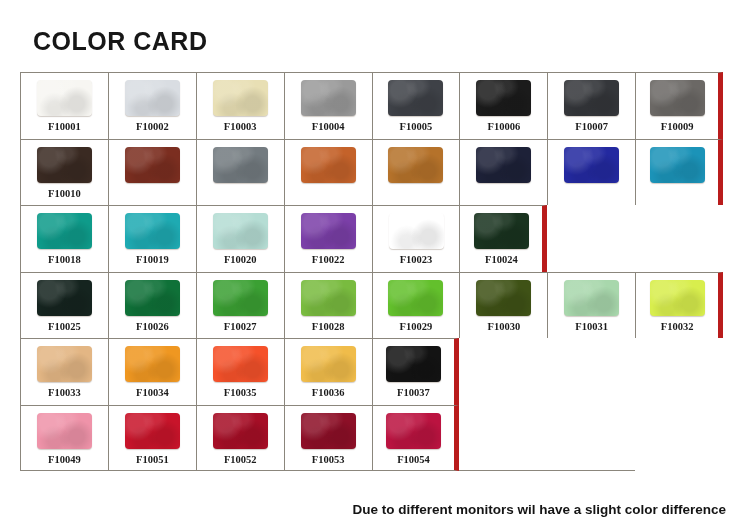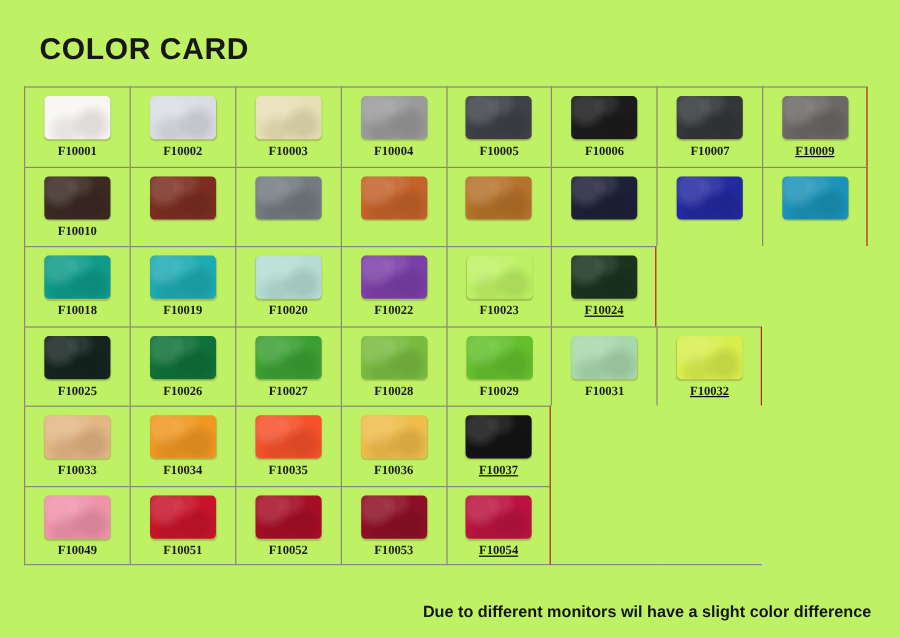--- a/index.html
+++ b/index.html
@@ -18,7 +18,7 @@
     position: relative;
     width: 750px;
     height: 531px;
-    background: #bef264;
+    background: #ffffff;
   }
   .title {
     position: absolute;

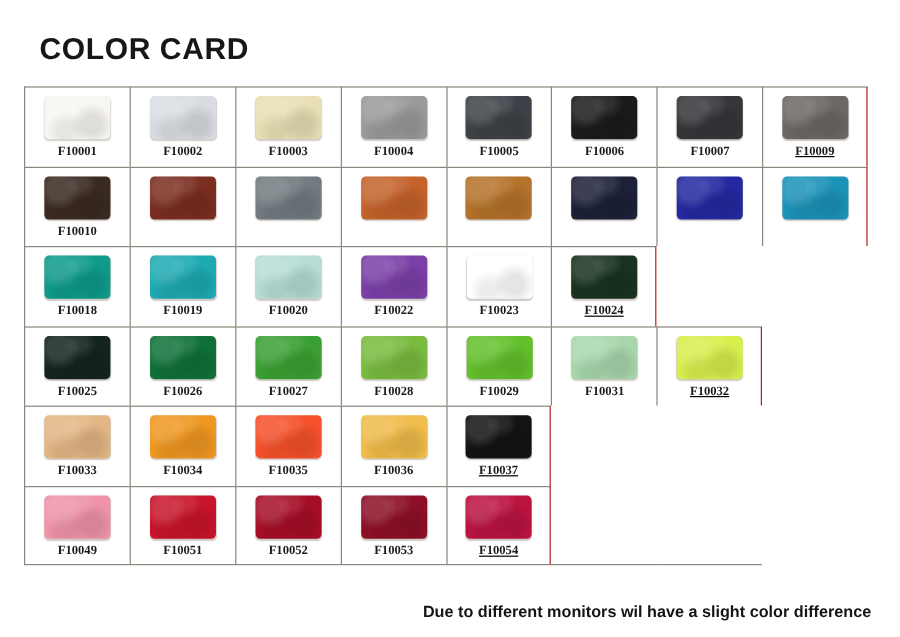--- a/index.html
+++ b/index.html
@@ -56,8 +56,7 @@
     padding-top: 7px;
   }
   .cell.last-in-row {
-    border-right: 1px solid #b91c1c;
-    text-decoration: underline;
+    border-right: 5px solid #b91c1c;
   }
   .grid-row.last-row .cell {
     border-bottom: 1px solid #8b867c;

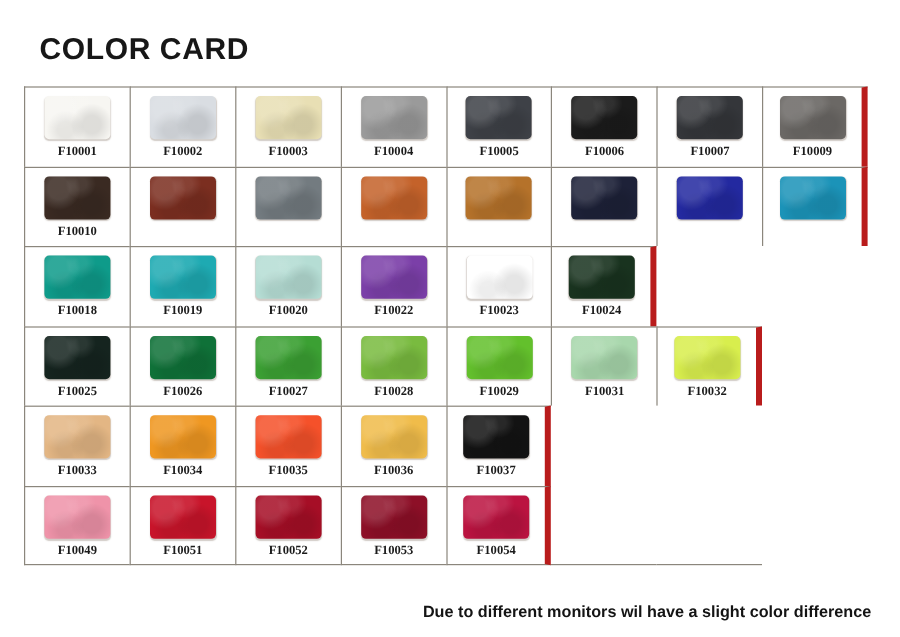--- a/index.html
+++ b/index.html
@@ -228,6 +228,10 @@
           <div class="code">F10029</div>
         </div>
         <div class="cell">
+          <div class="swatch" style="background: rgb(63, 82, 22);"></div>
+          <div class="code">F10030</div>
+        </div>
+        <div class="cell">
           <div class="swatch" style="background: rgb(168, 215, 172);"></div>
           <div class="code">F10031</div>
         </div>

